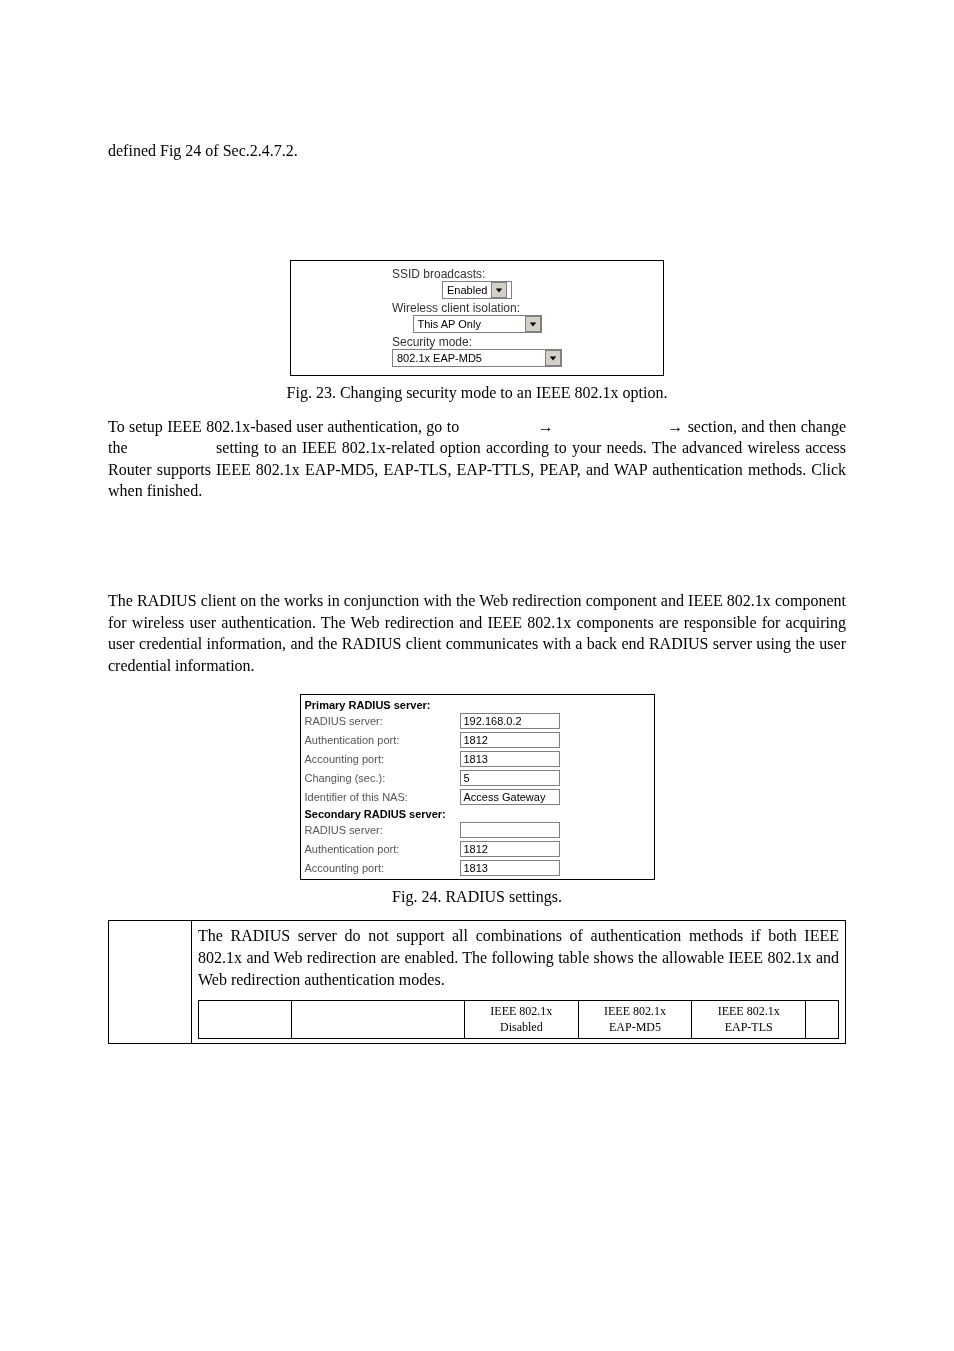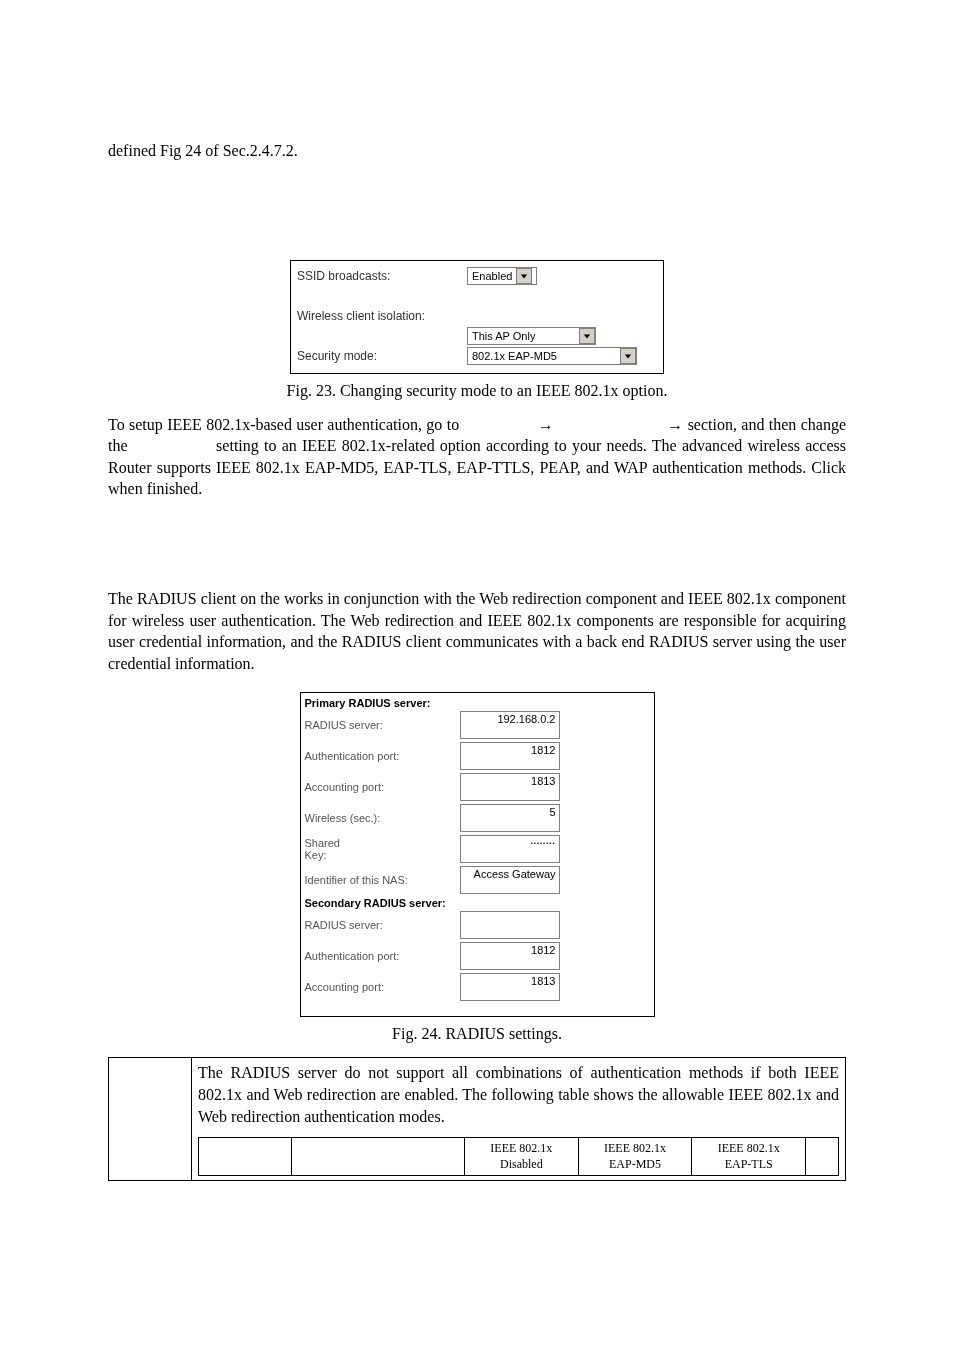--- a/index.html
+++ b/index.html
@@ -41,6 +41,7 @@
       display: flex;
       align-items: center;
       margin: 2px 0;
+      flex-direction: column;
     }
     .fig1 .label {
       width: 170px;

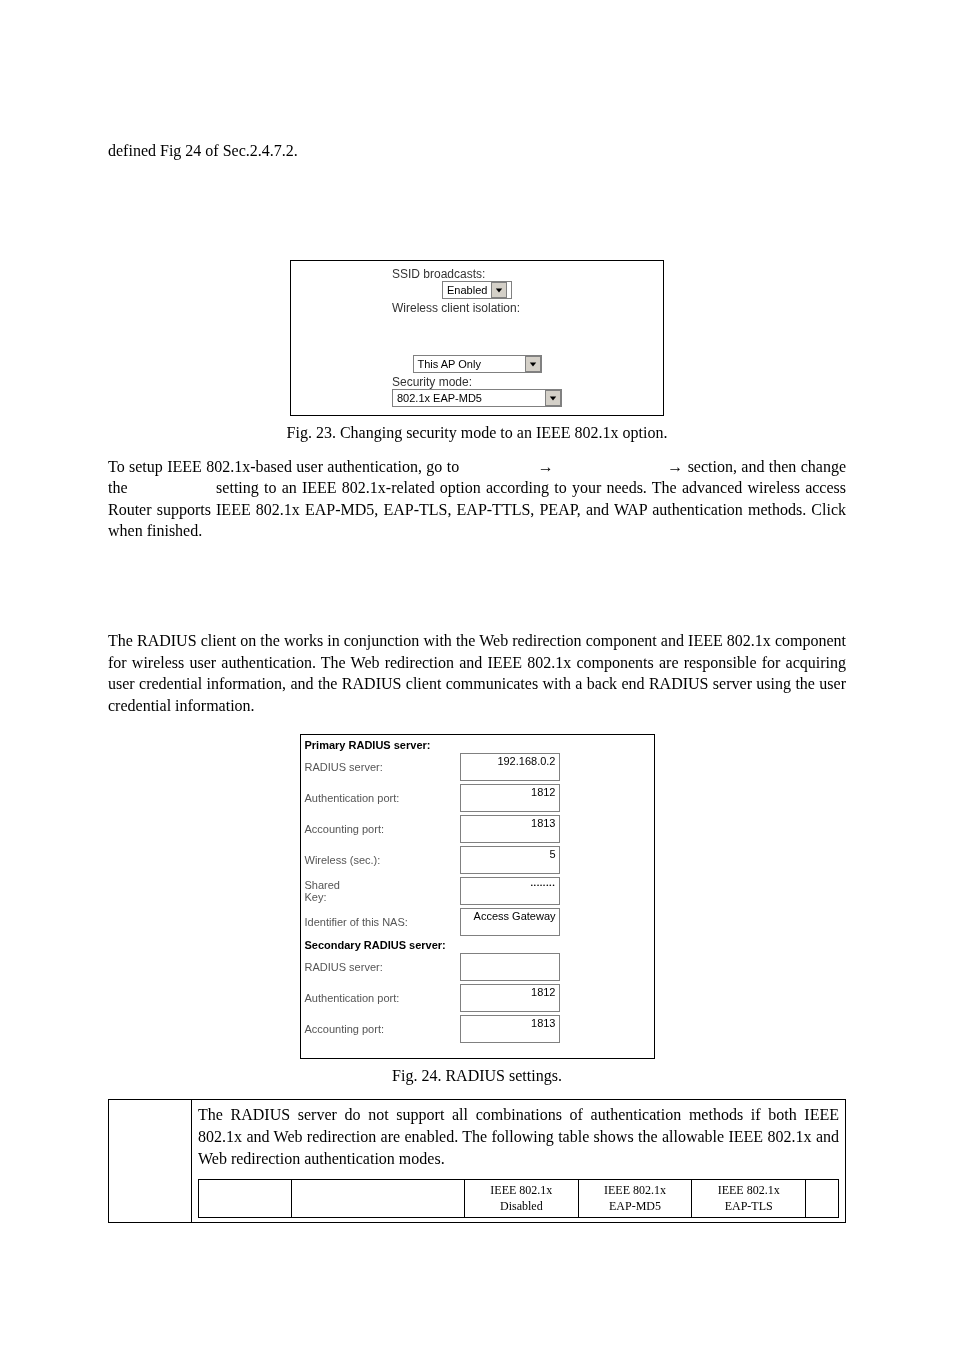--- a/index.html
+++ b/index.html
@@ -175,7 +175,7 @@
     </div>
     <div class="row">
       <span class="label">Wireless client isolation:</span>
-      <span class="select-box" style="width:129px;margin-top:40px;">
+      <span class="select-box" style="width:129px;">
         <span class="sel-text" style="flex:1;">This AP Only</span>
         <span class="sel-btn">
           <svg viewBox="0 0 10 10">

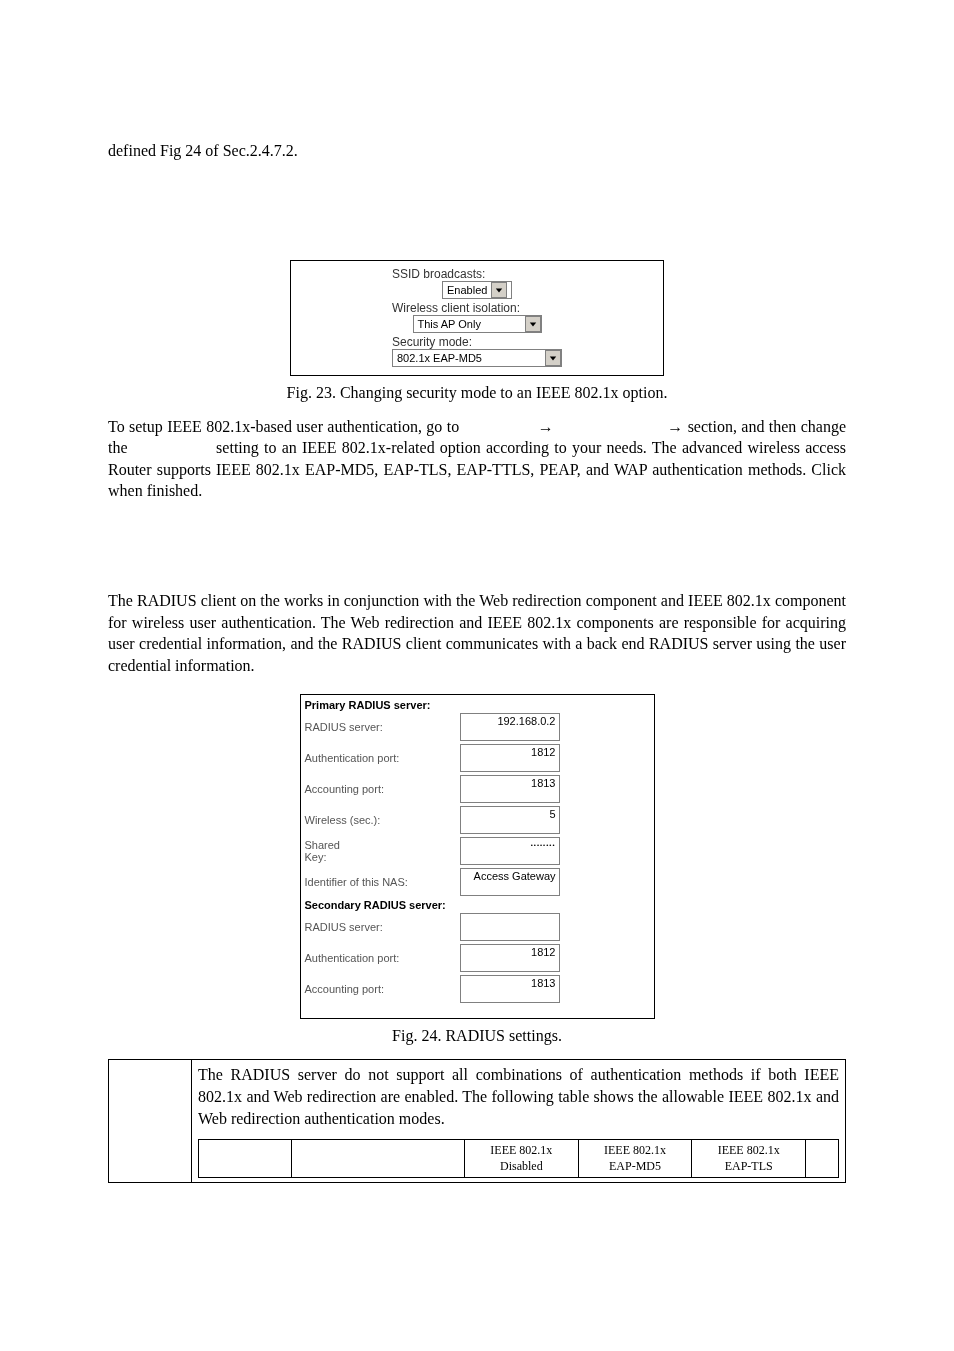--- a/index.html
+++ b/index.html
@@ -86,7 +86,7 @@
       font-family: Verdana, Arial, sans-serif;
       font-size: 11px;
       color: #555;
-      padding: 2px 4px 12px 4px;
+      padding: 2px 4px 0 4px;
     }
     .fig2 .section-head {
       font-weight: bold;

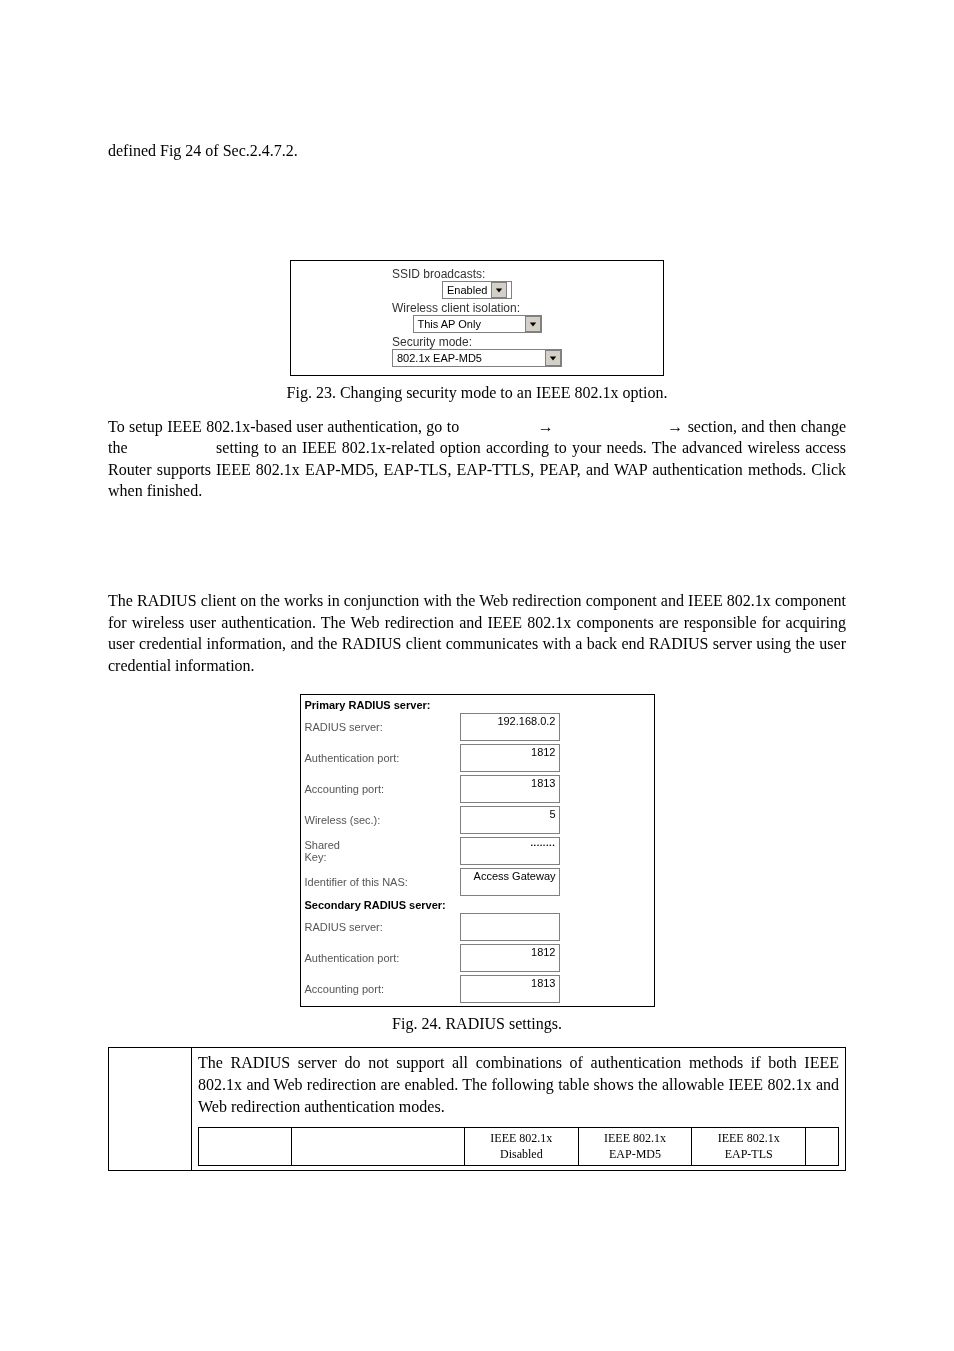--- a/index.html
+++ b/index.html
@@ -106,7 +106,7 @@
       display: inline-block;
       border: 1px solid #808080;
       background: #fff;
-      height: 28px;
+      height: 16px;
       box-sizing: border-box;
       padding: 0 3px;
       font-family: Verdana, Arial, sans-serif;
@@ -115,7 +115,6 @@
       line-height: 14px;
       overflow: hidden;
       white-space: nowrap;
-      text-align: right;
     }
     .fig2 .input-wide { width: 100px; }
     .fig2 .input-narrow { width: 100px; }

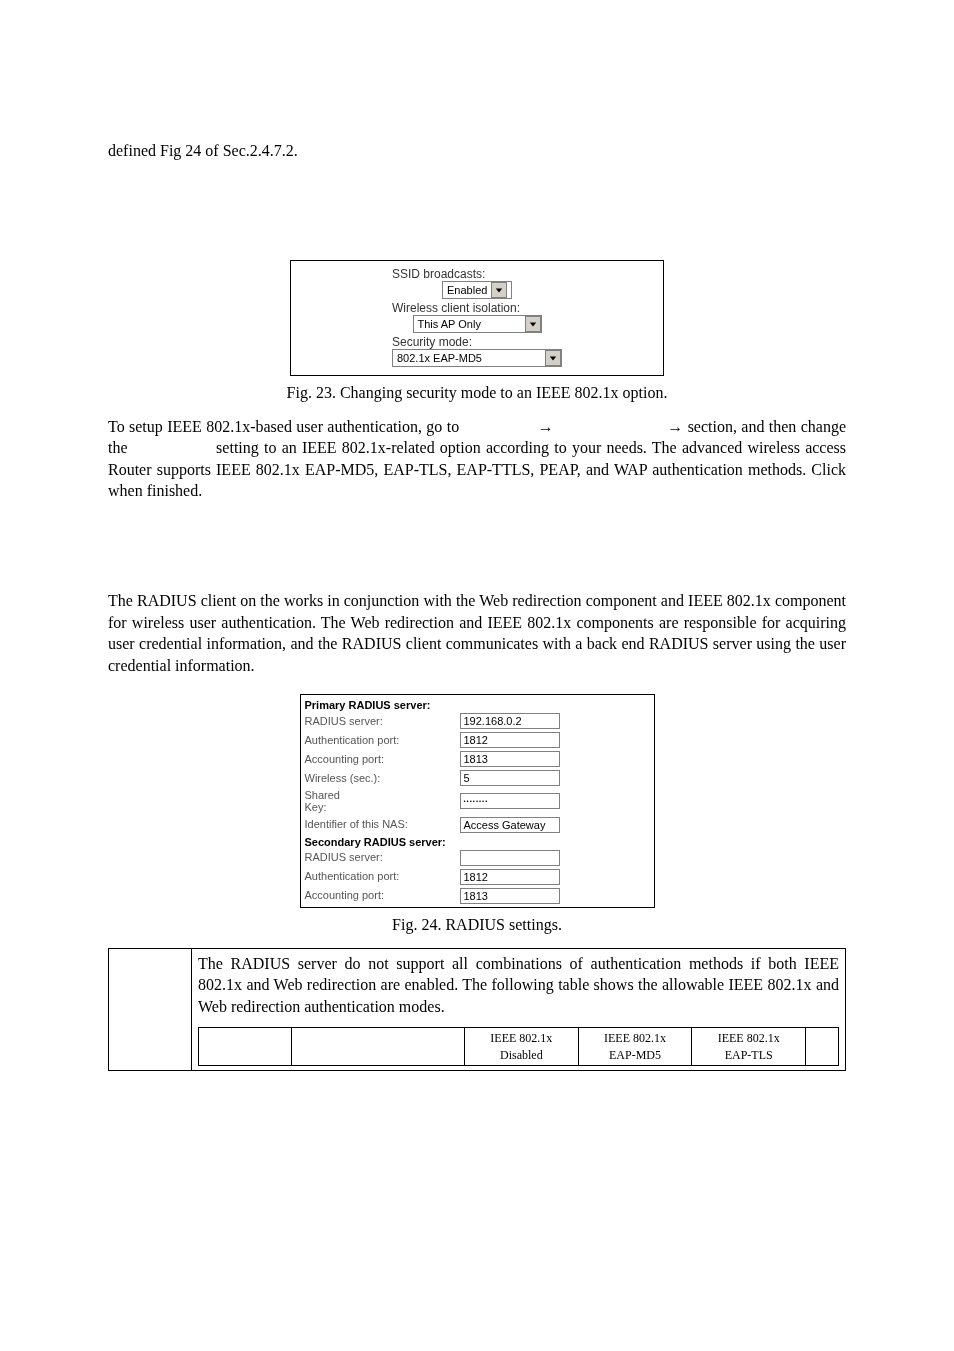--- a/index.html
+++ b/index.html
@@ -224,7 +224,7 @@
       <span class="input input-narrow">1813</span>
     </div>
     <div class="row">
-      <span class="label">Wireless (sec.):</span>
+      <span class="label">Changing (sec.):</span>
       <span class="input input-narrow">5</span>
     </div>
     <div class="row">

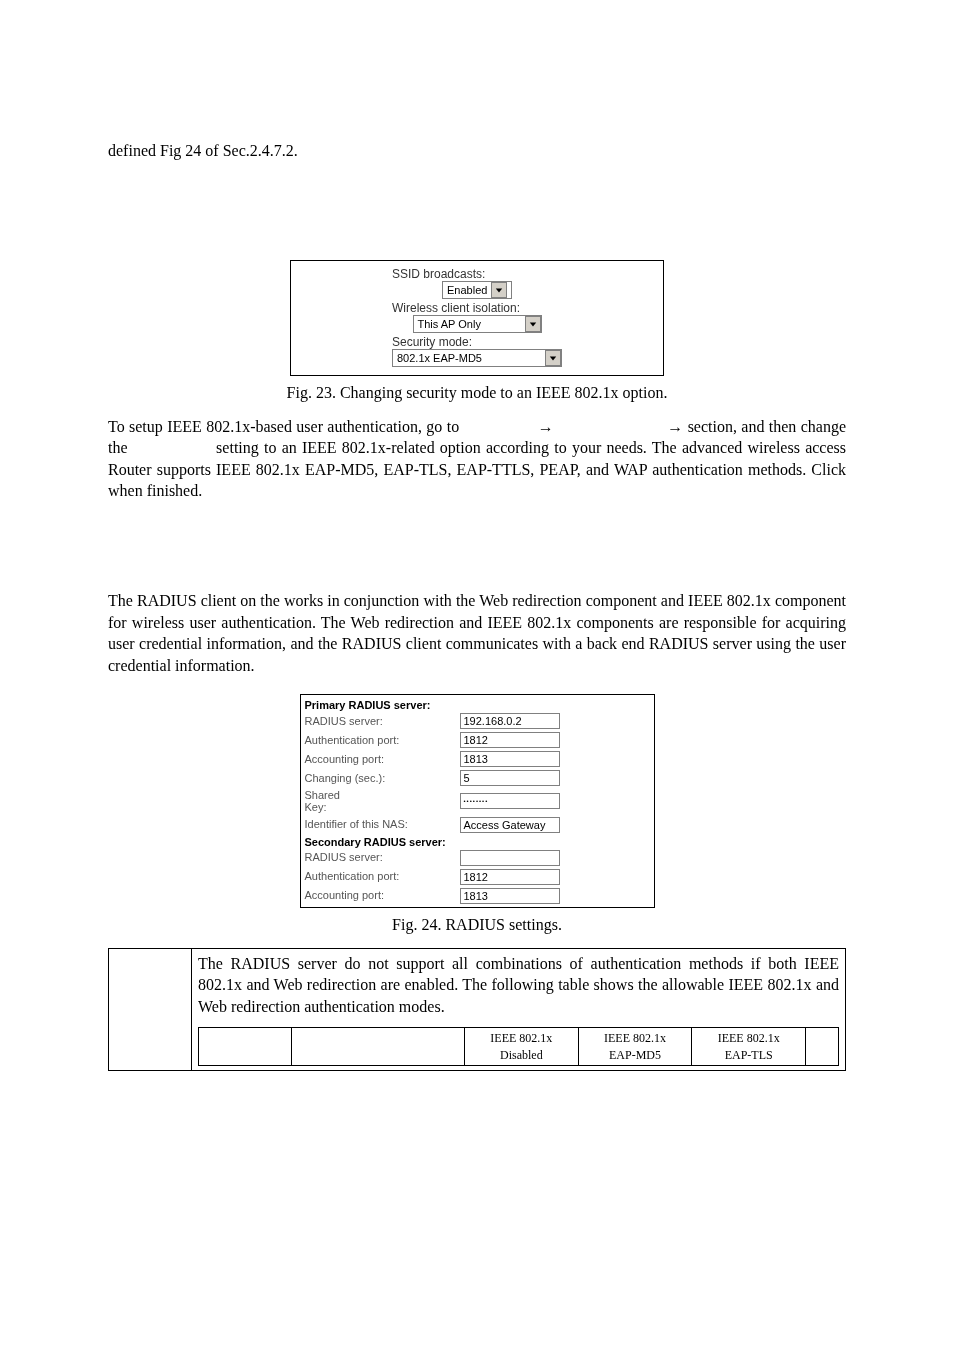--- a/index.html
+++ b/index.html
@@ -226,11 +226,6 @@
     <div class="row">
       <span class="label">Changing (sec.):</span>
       <span class="input input-narrow">5</span>
-    </div>
-    <div class="row">
-      <span class="label" style="width:60px;">Shared Key:</span>
-      <span style="width:95px;"></span>
-      <span class="input input-wide" style="font-size:6px;letter-spacing:1px;line-height:14px;">••••••••</span>
     </div>
     <div class="row">
       <span class="label">Identifier of this NAS:</span>

